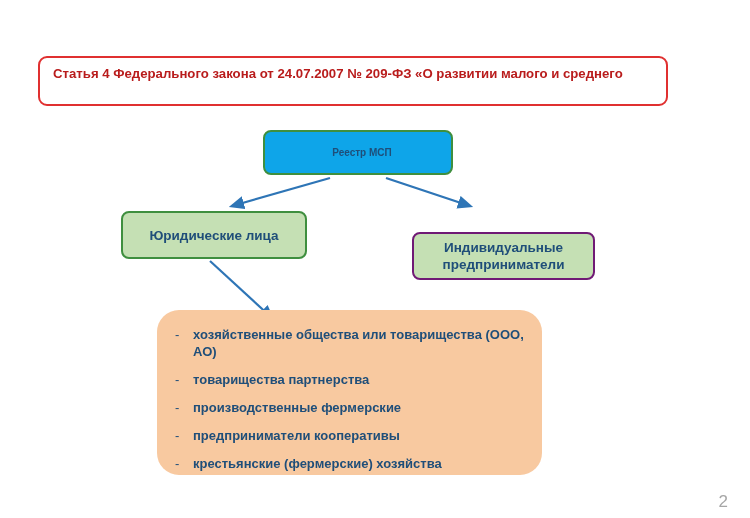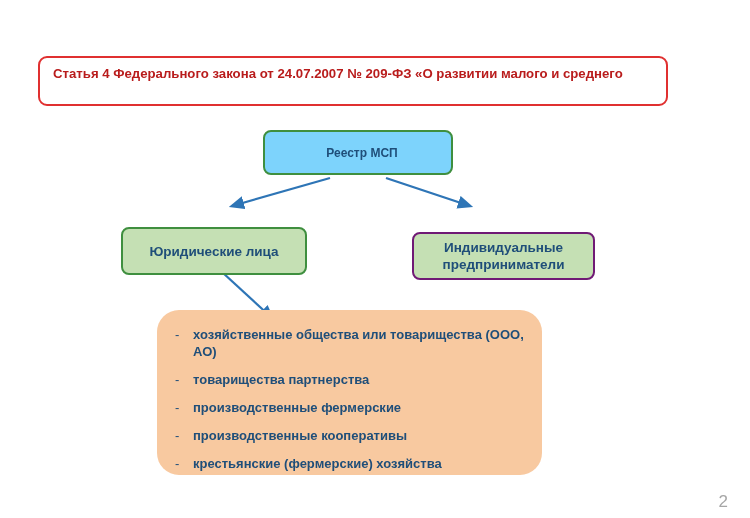--- a/index.html
+++ b/index.html
@@ -73,10 +73,10 @@
     top: 130px;
     width: 190px;
     height: 45px;
-    background: #7dd3fc;
+    background: #0ea5e9;
     border: 2px solid #3f8f3f;
     border-radius: 8px;
-    font-size: 12px;
+    font-size: 10px;
     color: #1f4e79;
     padding-left: 8px;
   }

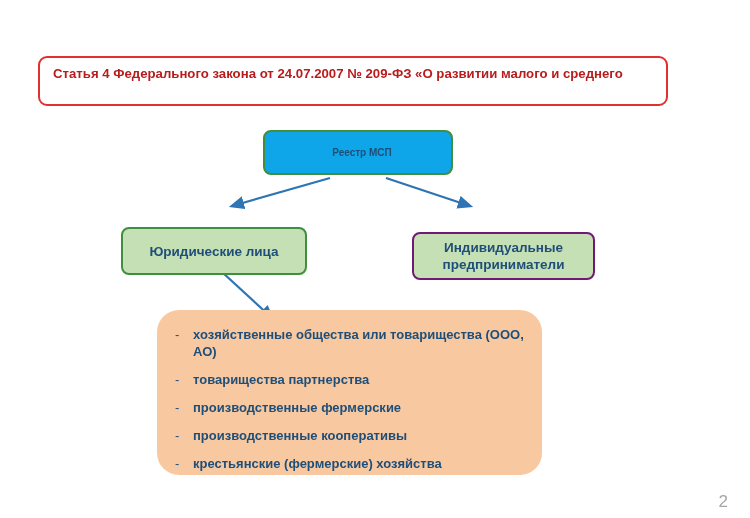--- a/index.html
+++ b/index.html
@@ -90,7 +90,6 @@
     border-radius: 8px;
     font-size: 13.5px;
     color: #1f4e79;
-    margin-top: 16px;
   }
   .node-ip {
     left: 412px;

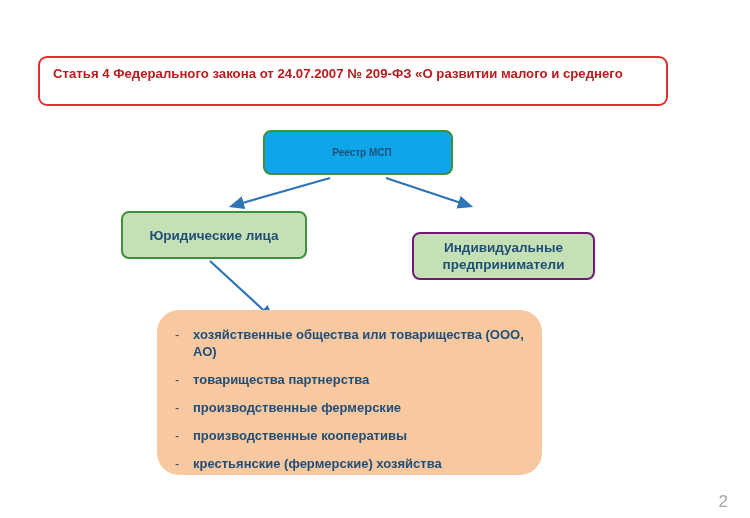--- a/index.html
+++ b/index.html
@@ -199,7 +199,7 @@
     </div>
     <div class="list-row">
       <span class="dash">-</span>
-      <span class="list-text">производственные кооперативы</span>
+      <span class="list-text">предприниматели кооперативы</span>
     </div>
     <div class="list-row">
       <span class="dash">-</span>

